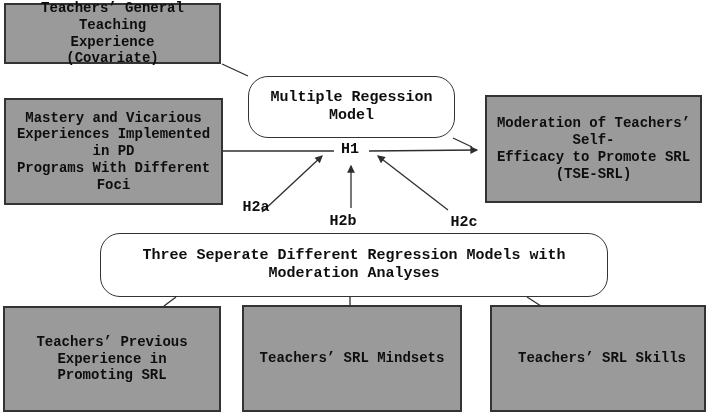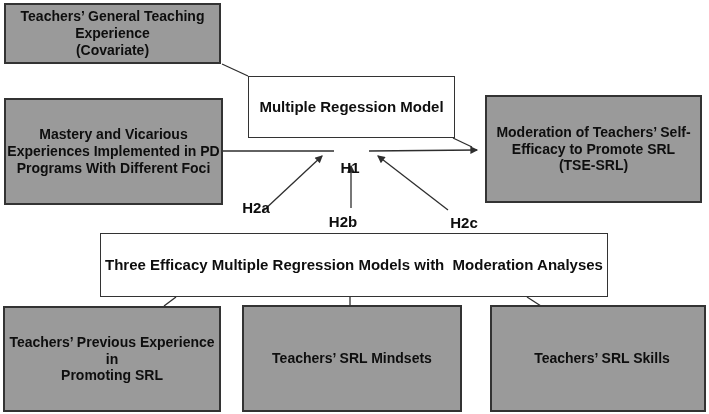--- a/index.html
+++ b/index.html
@@ -10,7 +10,7 @@
     height: 414px;
     background: var(--canvas_bg, #ffffff);
     overflow: hidden;
-    font-family: Liberation Sans, sans-serif;
+    font-family: Liberation Mono, monospace;
   }
   .edges {
     position: absolute;

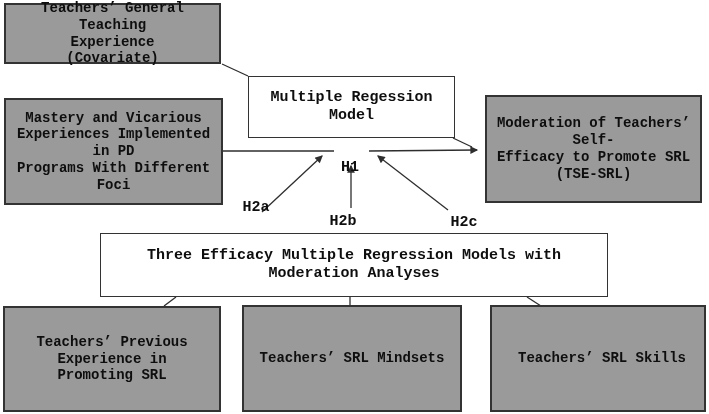--- a/index.html
+++ b/index.html
@@ -44,7 +44,7 @@
     background: var(--node_white_fill, #ffffff);
     border: 1.4px solid var(--node_border, #333333);
   }
-  .big { font-size: 15px; }
+  .big { font-size: 15px; border-radius: 20px; }
   .edge-label {
     position: absolute;
     transform: translateX(-50%);

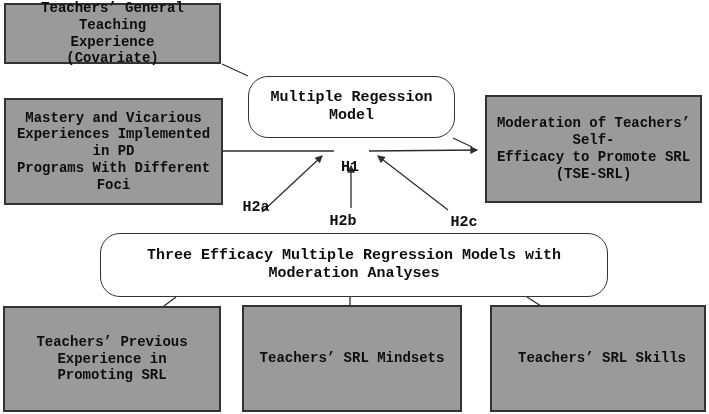--- a/index.html
+++ b/index.html
@@ -122,7 +122,7 @@
     <div class="label">Teachers’ SRL Skills</div>
   </div>
 
-  <div class="edge-label" style="left:350px; top:141px;margin-top:18px;">H1</div>
+  <div class="edge-label" style="left:350px; top:141px;">H1</div>
   <div class="edge-label" style="left:256px; top:199px;">H2a</div>
   <div class="edge-label" style="left:343px; top:213px;">H2b</div>
   <div class="edge-label" style="left:456px; top:214px;margin-left:8px;">H2c</div>

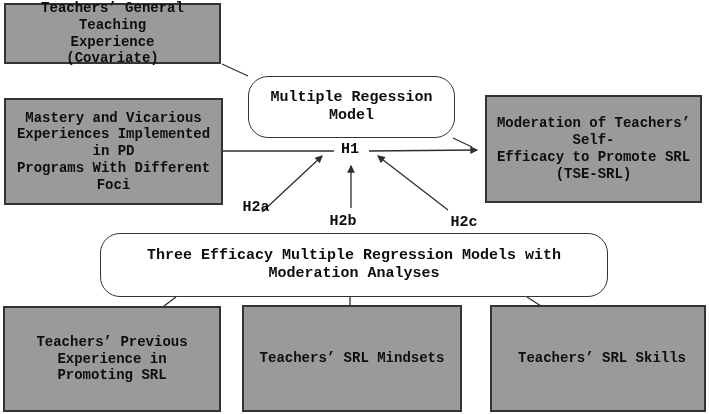--- a/index.html
+++ b/index.html
@@ -106,7 +106,7 @@
   </div>
 
   <div class="node white big" style="left:100px; top:233px; width:508px; height:64px;">
-    <div class="label">Three Efficacy Multiple Regression Models with  Moderation Analyses</div>
+    <div class="label">Three Seperate Different Regression Models with  Moderation Analyses</div>
   </div>
 
   <div class="node gray" style="left:3px; top:306px; width:218px; height:106px;">

